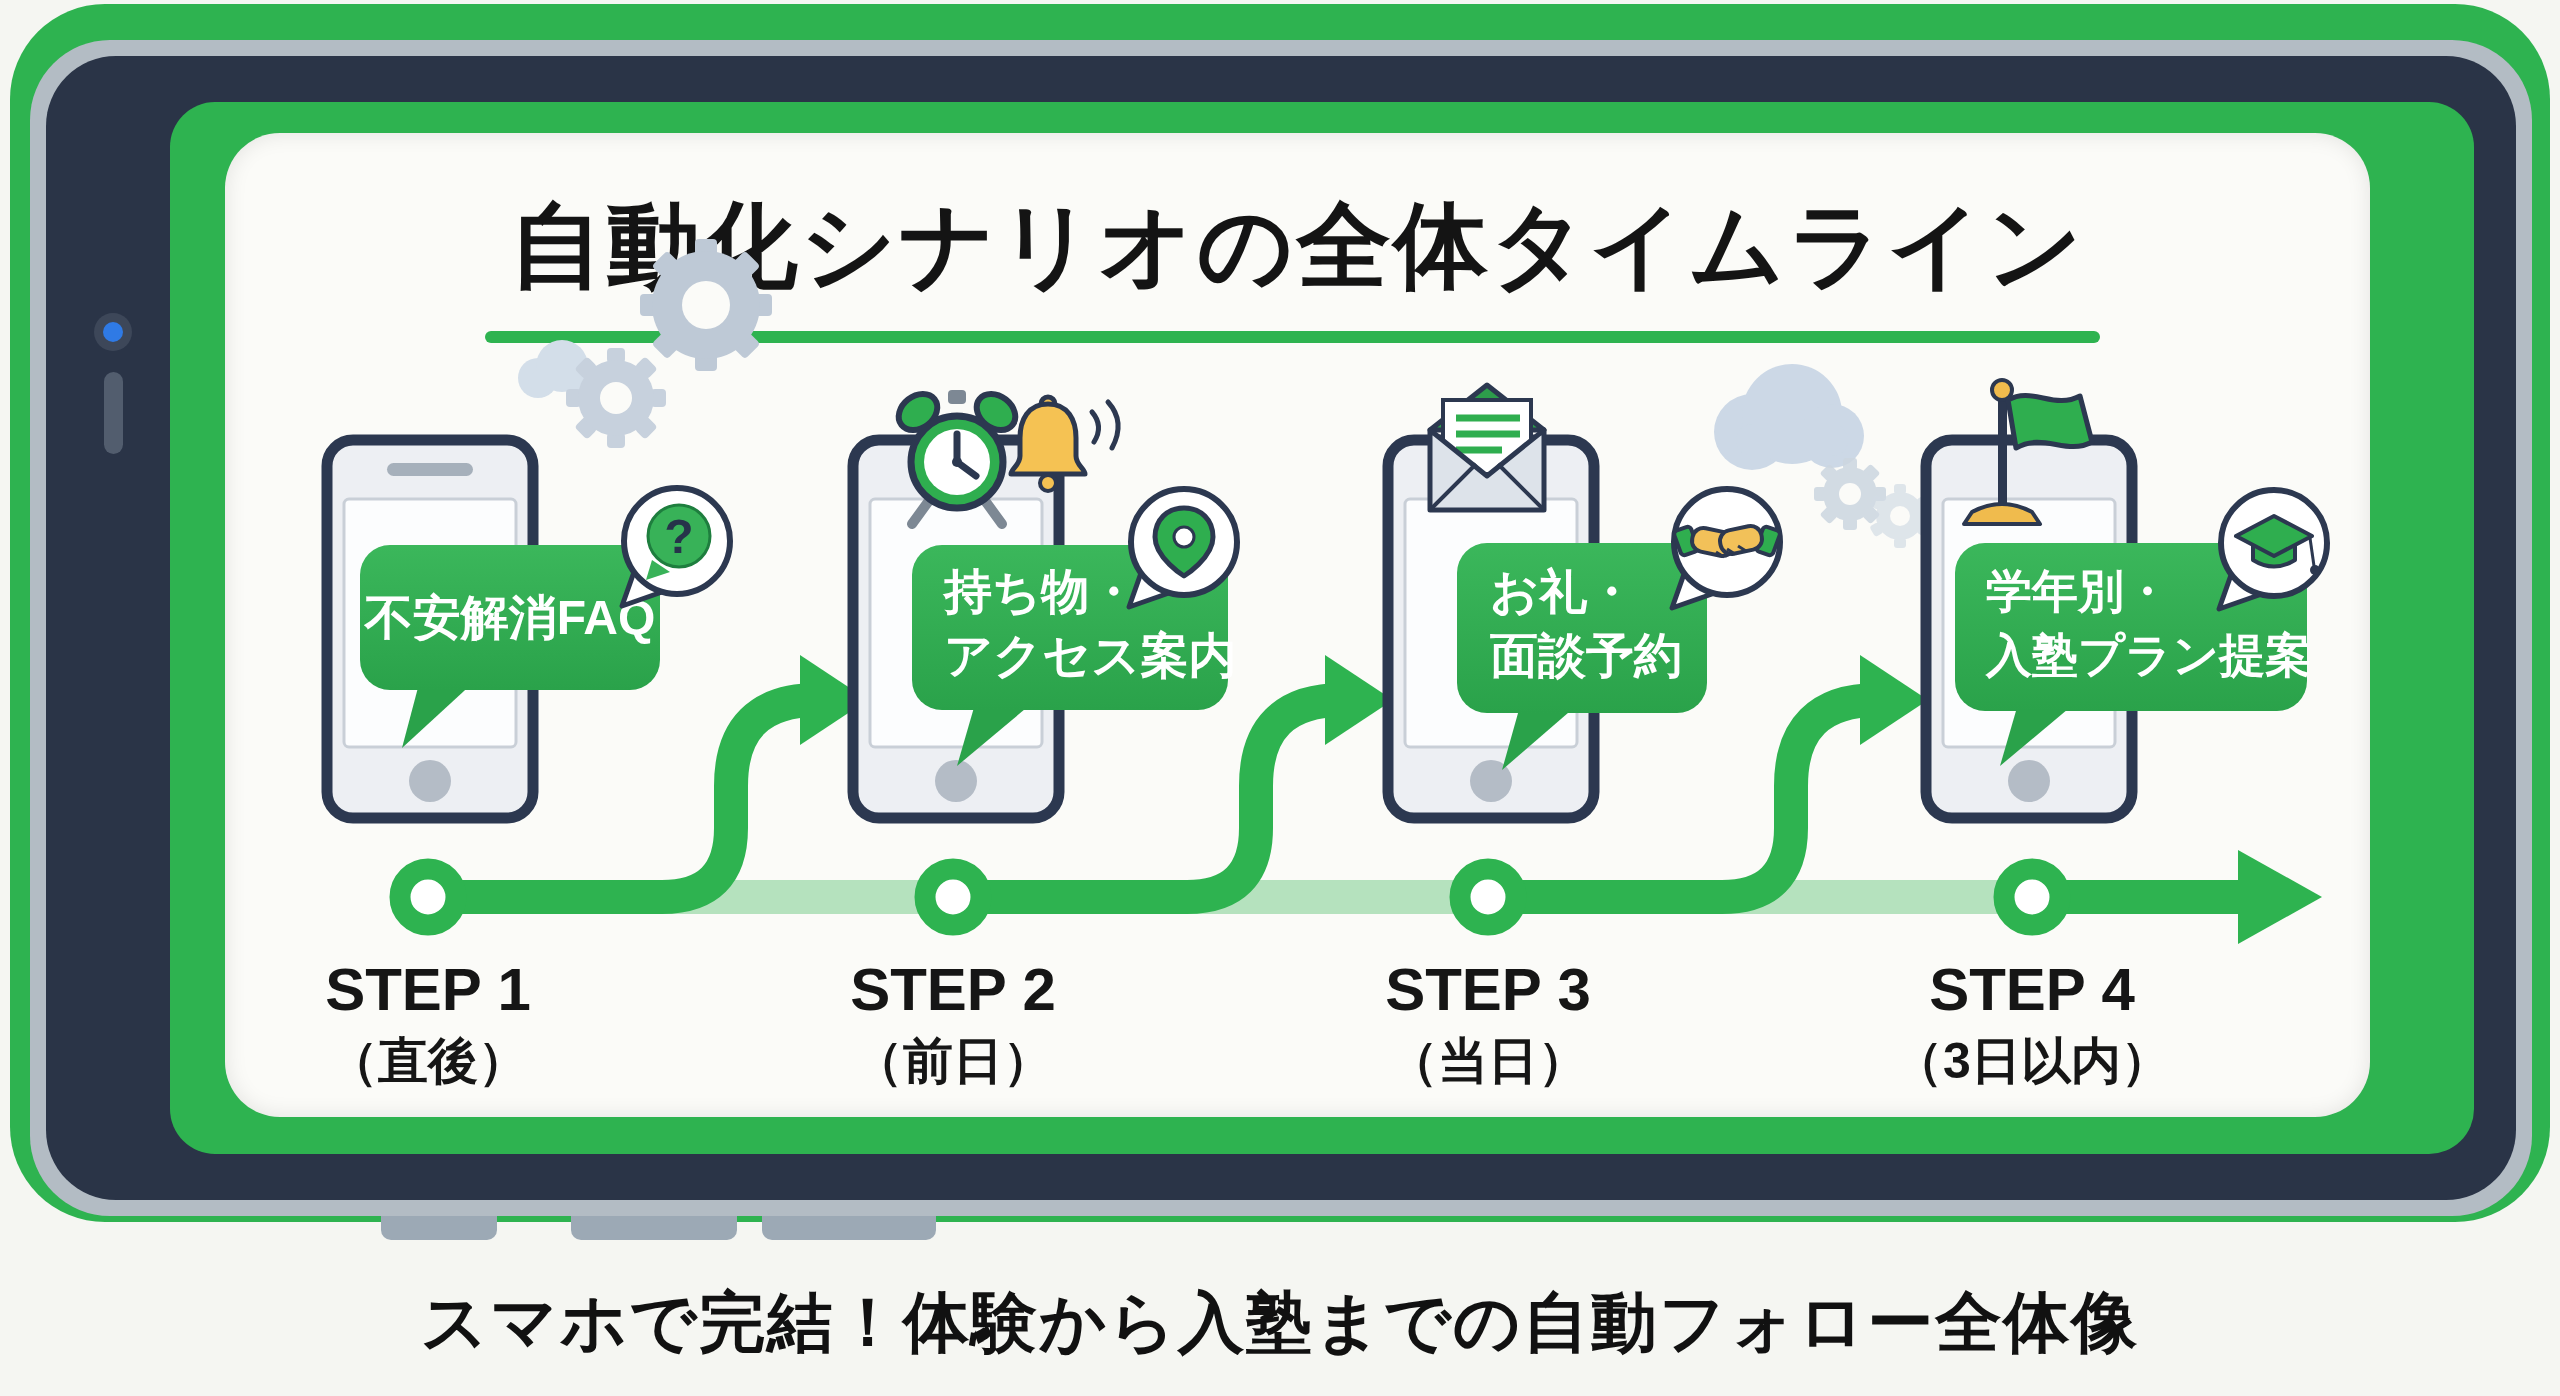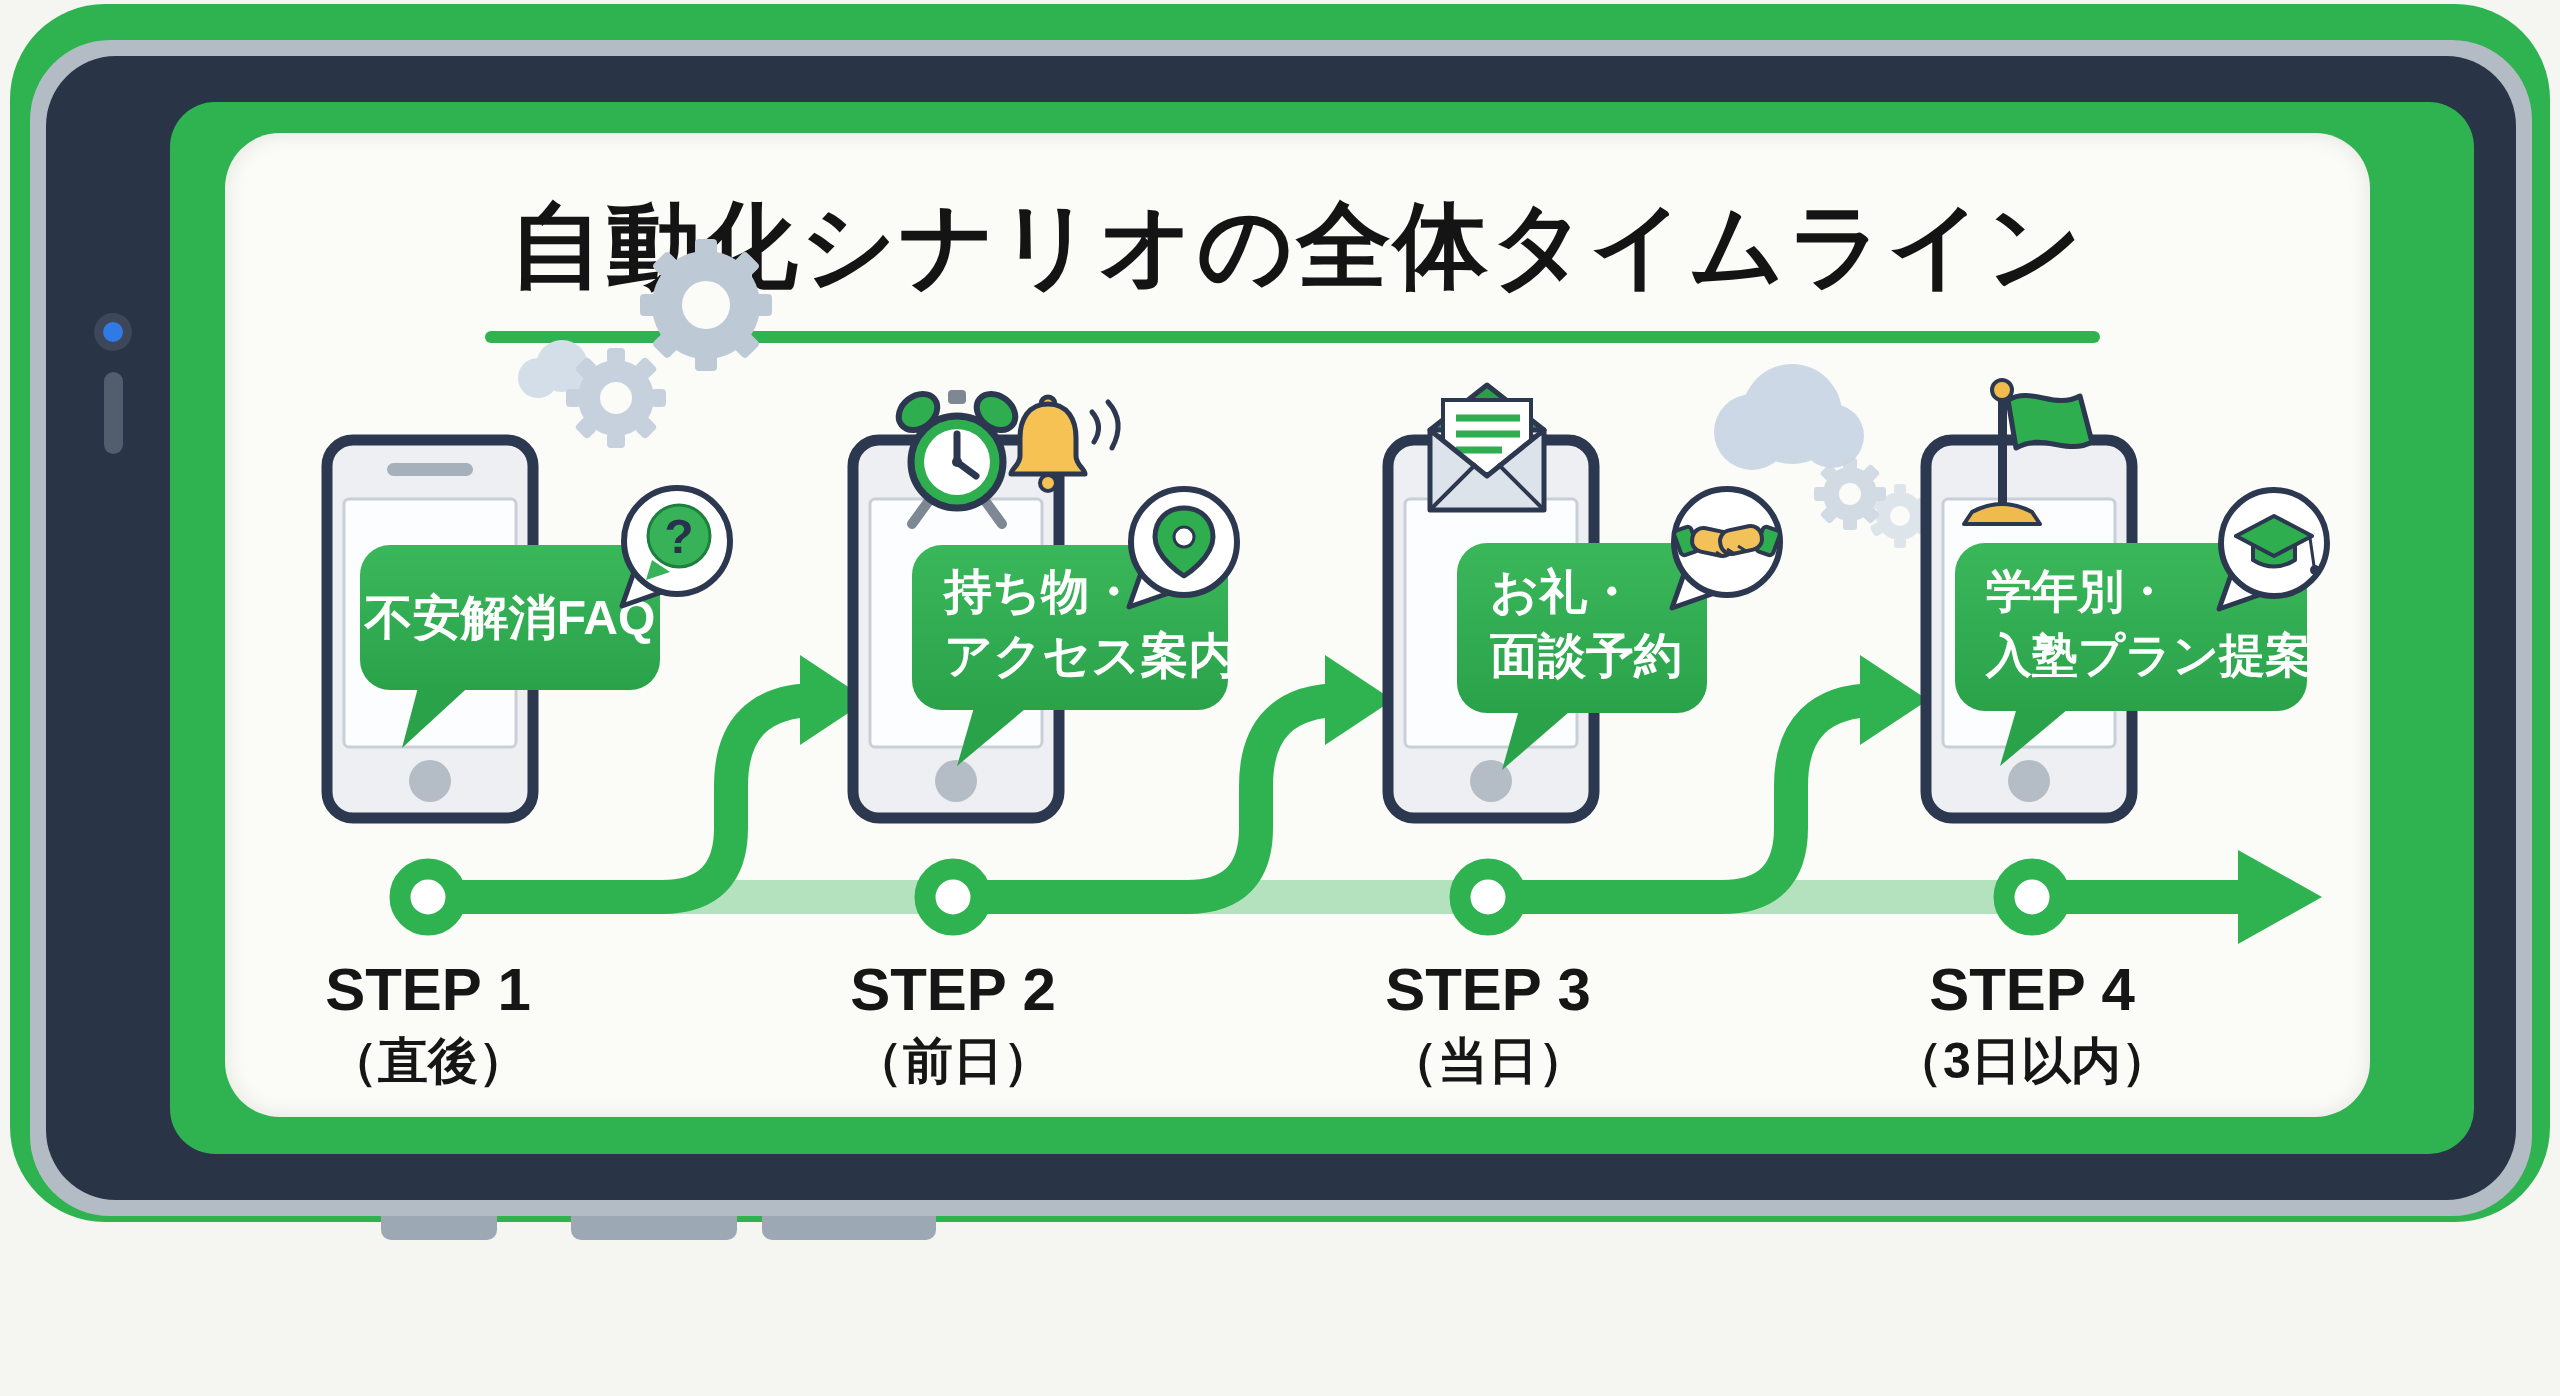--- a/index.html
+++ b/index.html
@@ -61,6 +61,7 @@
 
   <h1 class="abs title">自動化シナリオの全体タイムライン</h1>
   <div class="abs title-underline"></div>
+  <div class="abs caption">スマホで完結！体験から入塾までの自動フォロー全体像</div>
 
   <svg class="abs art" viewBox="0 0 2560 1396">
     <defs>

